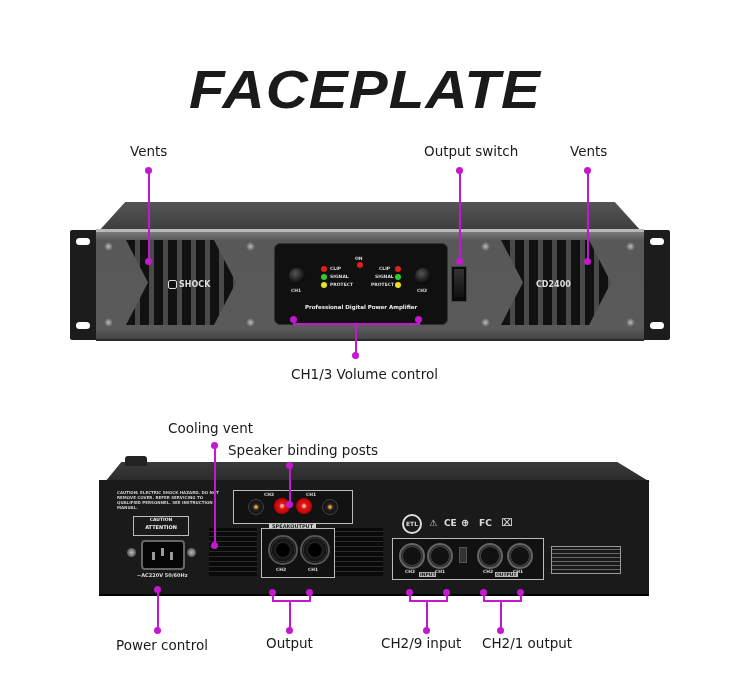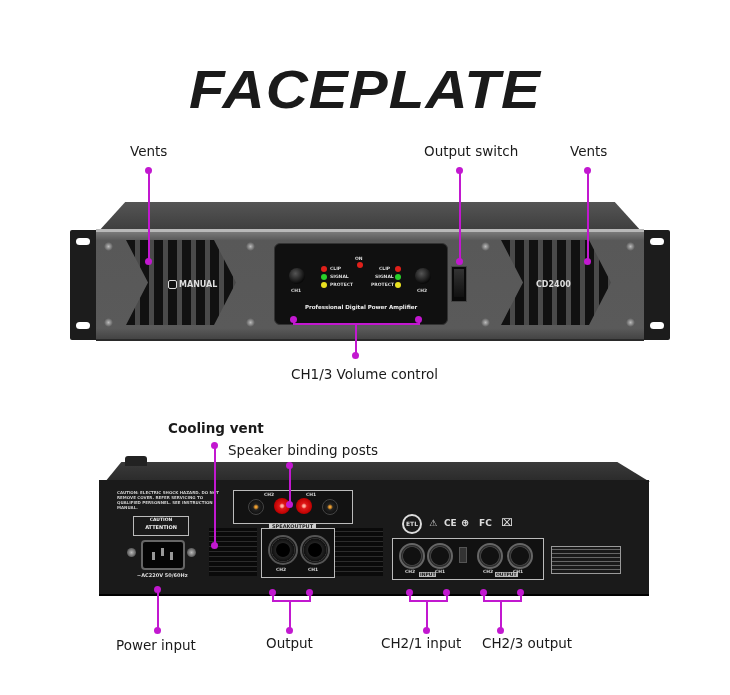--- a/index.html
+++ b/index.html
@@ -54,7 +54,7 @@
 
     <div class="abs chev" style="left:30px;top:8px;width:110px;height:85px;"></div>
     <div class="abs" style="left:72px;top:48px;font-size:8px;font-weight:700;color:#ddd;font-family:'DejaVu Sans',sans-serif;">
-      <span style="display:inline-block;width:7px;height:7px;border:1px solid #ddd;border-radius:2px;vertical-align:middle;margin-right:2px;"></span><span>MANUAL</span>
+      <span style="display:inline-block;width:7px;height:7px;border:1px solid #ddd;border-radius:2px;vertical-align:middle;margin-right:2px;"></span><span>SHOCK</span>
     </div>
 
     <div class="abs screw" style="left:8px;top:10px;"></div>

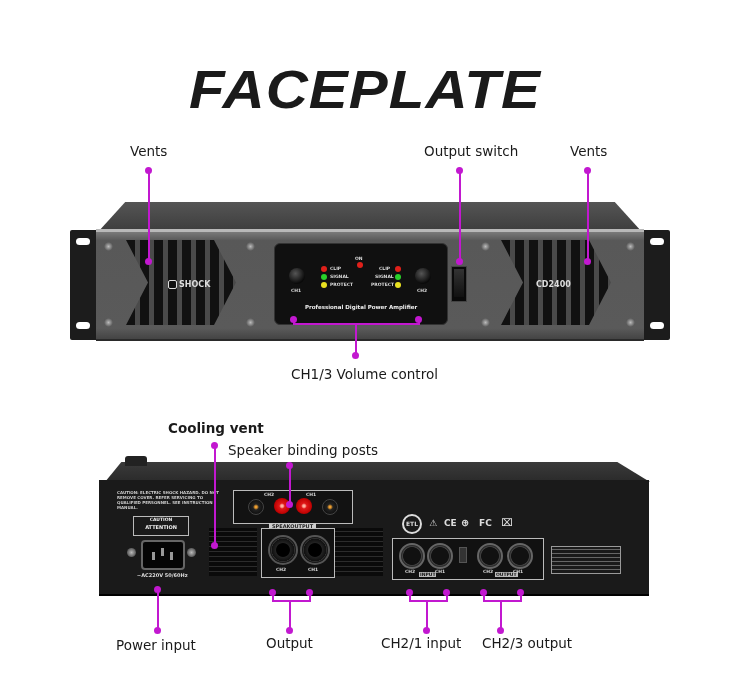--- a/index.html
+++ b/index.html
@@ -188,7 +188,7 @@
   </div>
 </div>
 
-<div class="abs label" style="left:168px;top:420px;font-weight:bold;">Cooling vent</div>
+<div class="abs label" style="left:168px;top:420px;">Cooling vent</div>
 <div class="abs pdot" style="left:211px;top:442px;"></div>
 <div class="abs pline" style="left:214px;top:445px;width:2px;height:100px;"></div>
 <div class="abs pdot" style="left:211px;top:542px;"></div>

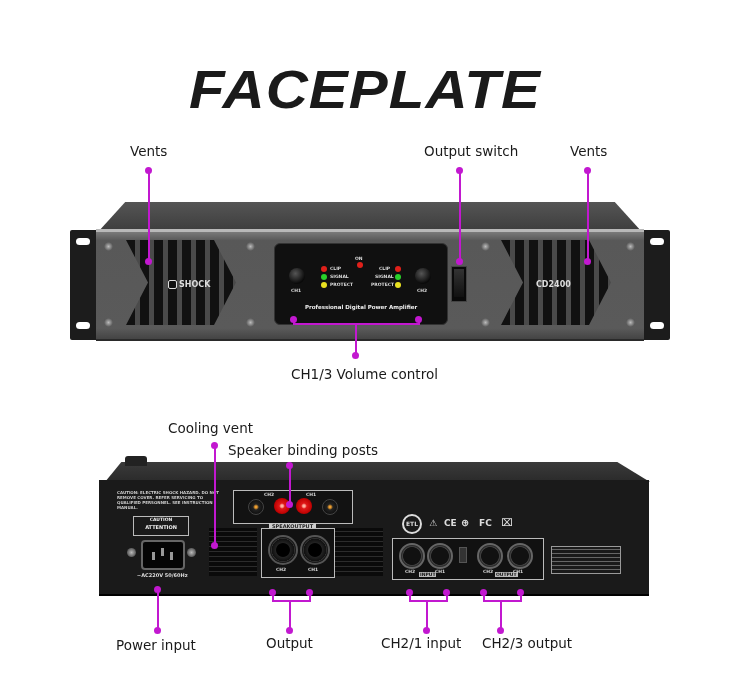--- a/index.html
+++ b/index.html
@@ -201,7 +201,7 @@
 <div class="abs pdot" style="left:154px;top:586px;"></div>
 <div class="abs pline" style="left:157px;top:590px;width:2px;height:40px;"></div>
 <div class="abs pdot" style="left:154px;top:627px;"></div>
-<div class="abs label" style="left:116px;top:637px;">Power input</div>
+<div class="abs label" style="left:116px;top:637px;">Power control</div>
 
 <div class="abs pdot" style="left:269px;top:589px;"></div>
 <div class="abs pdot" style="left:306px;top:589px;"></div>

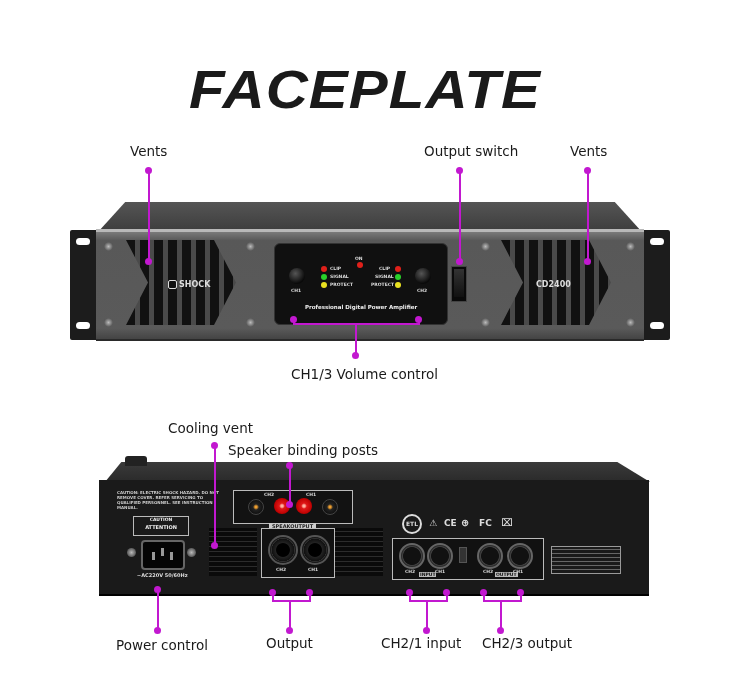--- a/index.html
+++ b/index.html
@@ -219,7 +219,7 @@
 <div class="abs pline" style="left:409px;top:600px;width:39px;height:2px;"></div>
 <div class="abs pline" style="left:426px;top:600px;width:2px;height:30px;"></div>
 <div class="abs pdot" style="left:423px;top:627px;"></div>
-<div class="abs label" style="left:381px;top:635px;">CH2/1 input</div>
+<div class="abs label" style="left:381px;top:635px;">CH2/9 input</div>
 
 <div class="abs pdot" style="left:480px;top:589px;"></div>
 <div class="abs pdot" style="left:517px;top:589px;"></div>

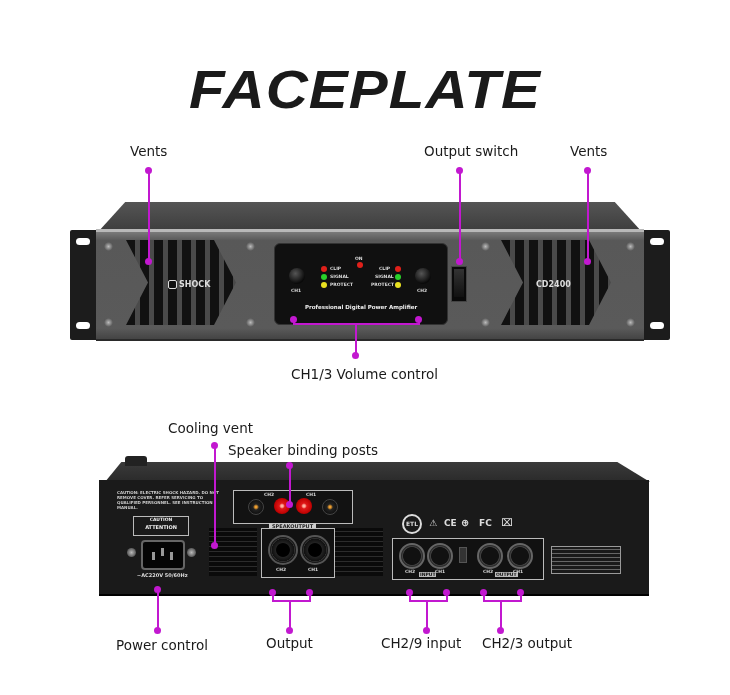--- a/index.html
+++ b/index.html
@@ -228,6 +228,6 @@
 <div class="abs pline" style="left:483px;top:600px;width:39px;height:2px;"></div>
 <div class="abs pline" style="left:500px;top:600px;width:2px;height:30px;"></div>
 <div class="abs pdot" style="left:497px;top:627px;"></div>
-<div class="abs label" style="left:482px;top:635px;">CH2/3 output</div>
+<div class="abs label" style="left:482px;top:635px;">CH2/1 output</div>
 
 </body></html>

